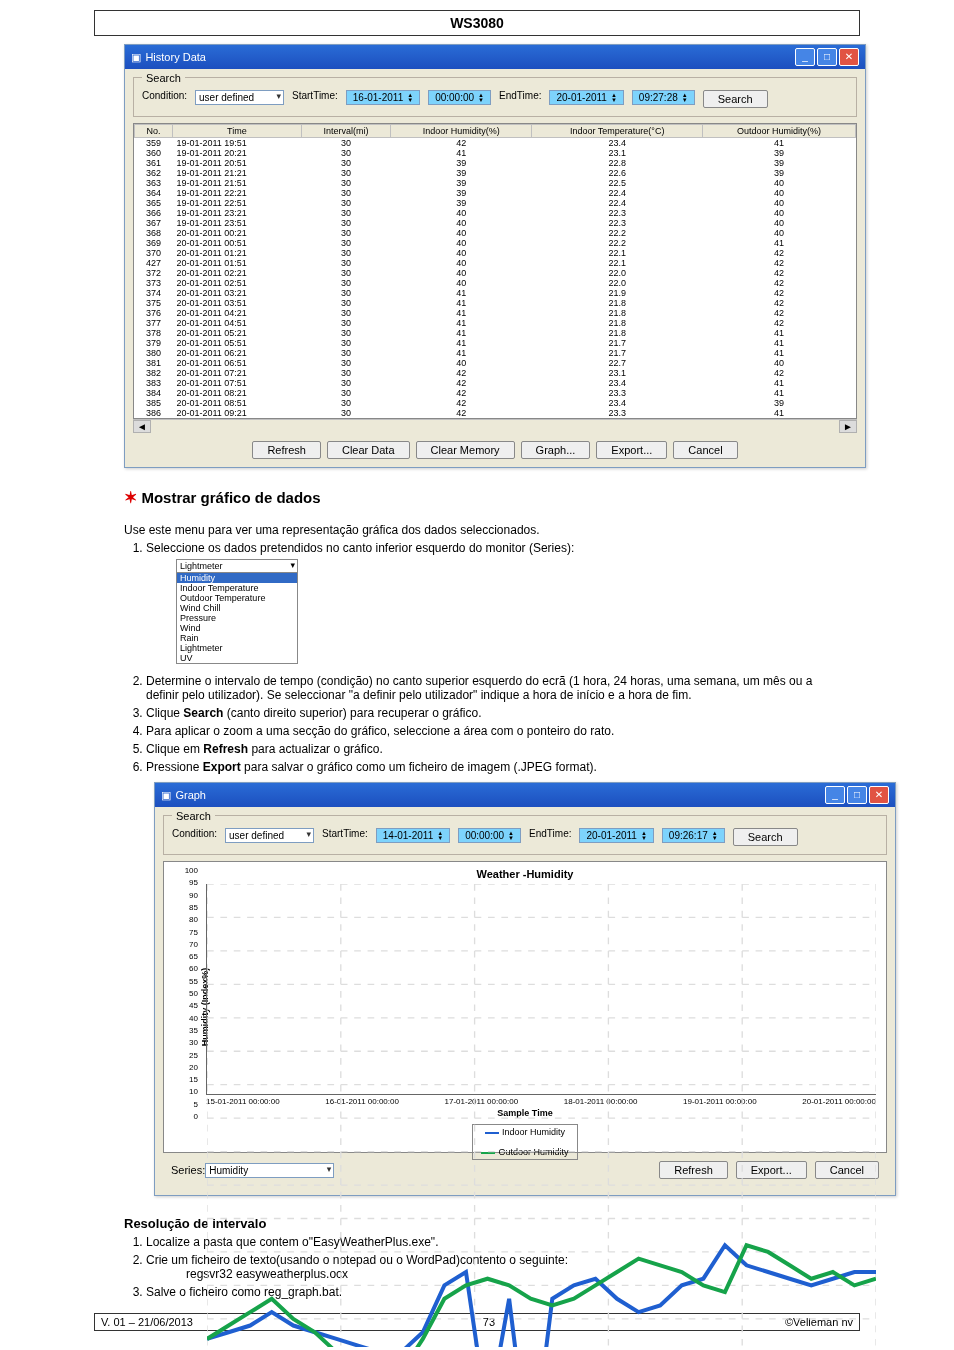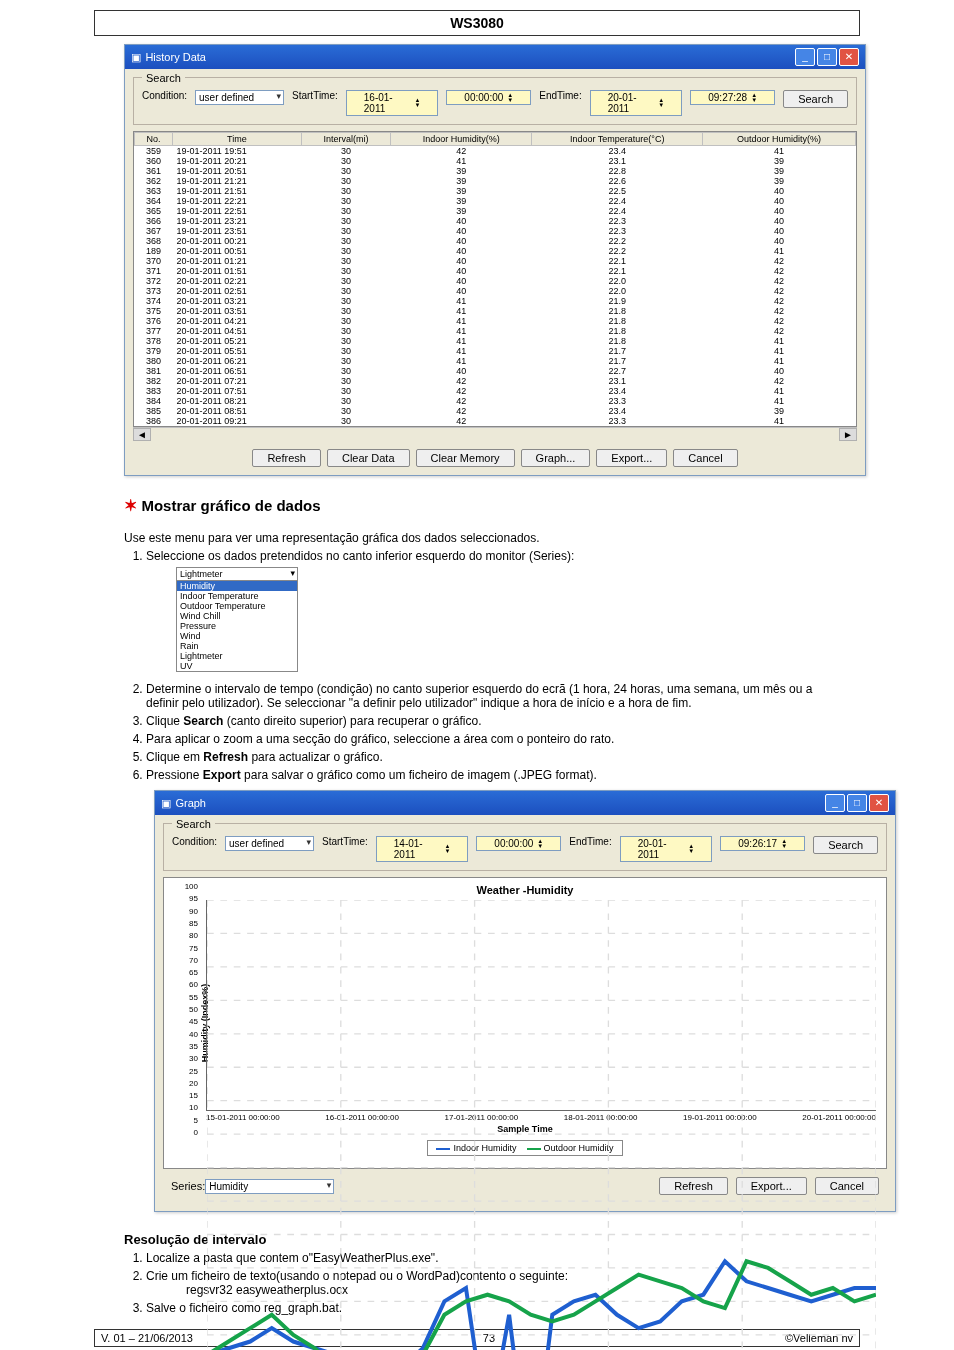--- a/index.html
+++ b/index.html
@@ -86,7 +86,7 @@
     content:"▾"; position:absolute; right:2px; top:0; font-size:9px; color:#333;
   }
   .dtfield {
-    border:1px solid #7e9dc1; background:#fef9c3; padding:1px 17px;
+    border:1px solid #7e9dc1; background:#7dd3fc; padding:1px 6px;
     font-size:10px; display:inline-flex; align-items:center; gap:2px;
   }
   .spin { display:inline-flex; flex-direction:column; font-size:6px; line-height:5px; margin-left:2px;}

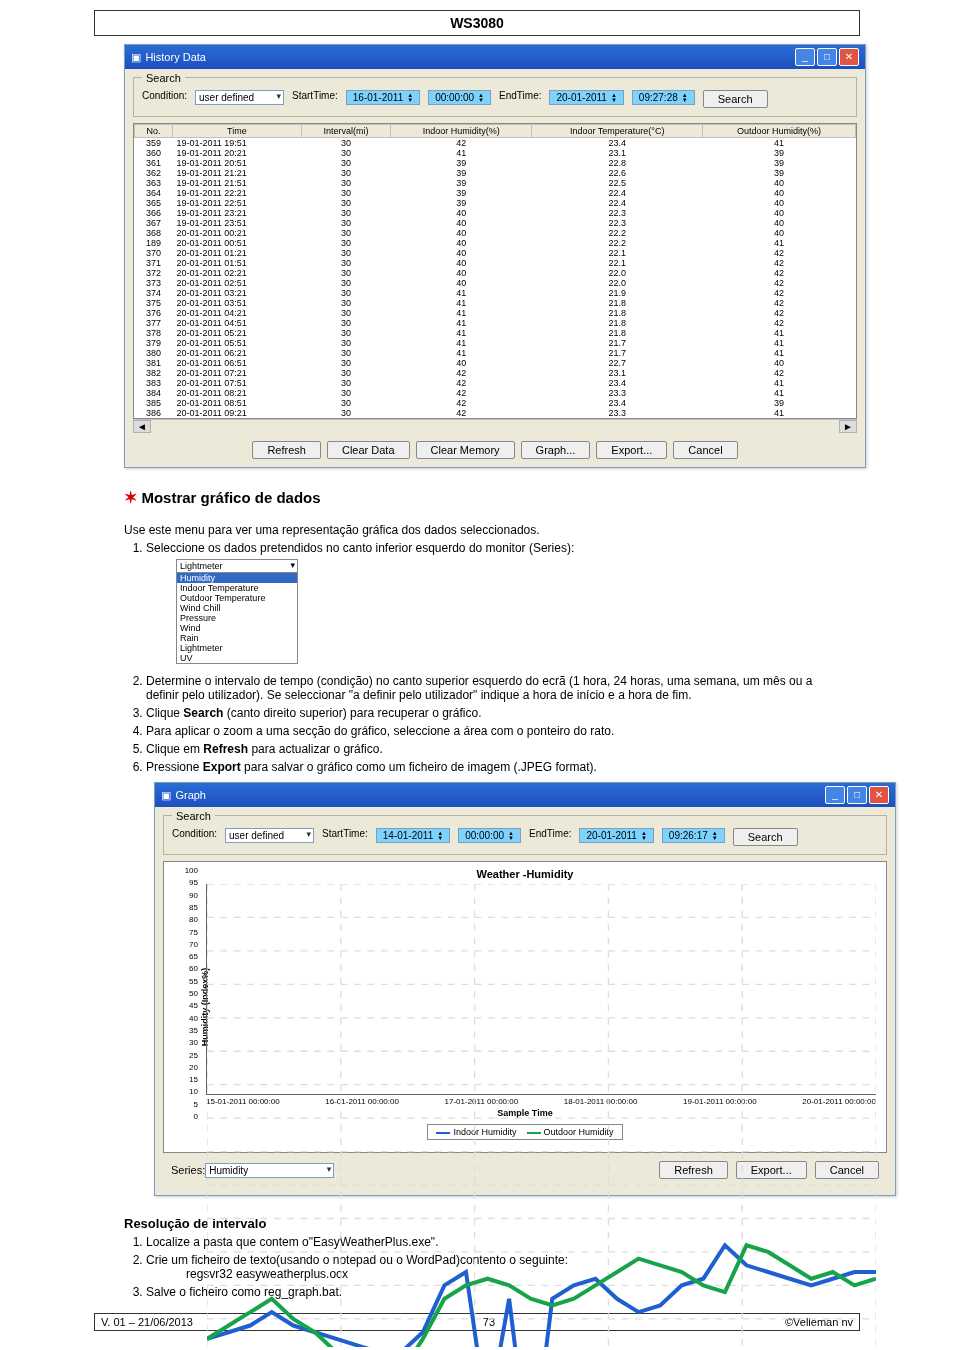--- a/index.html
+++ b/index.html
@@ -325,7 +325,7 @@
                   <td>40</td>
                 </tr>
                 <tr>
-                  <td>189</td>
+                  <td>369</td>
                   <td class="left">20-01-2011 00:51</td>
                   <td>30</td>
                   <td>40</td>

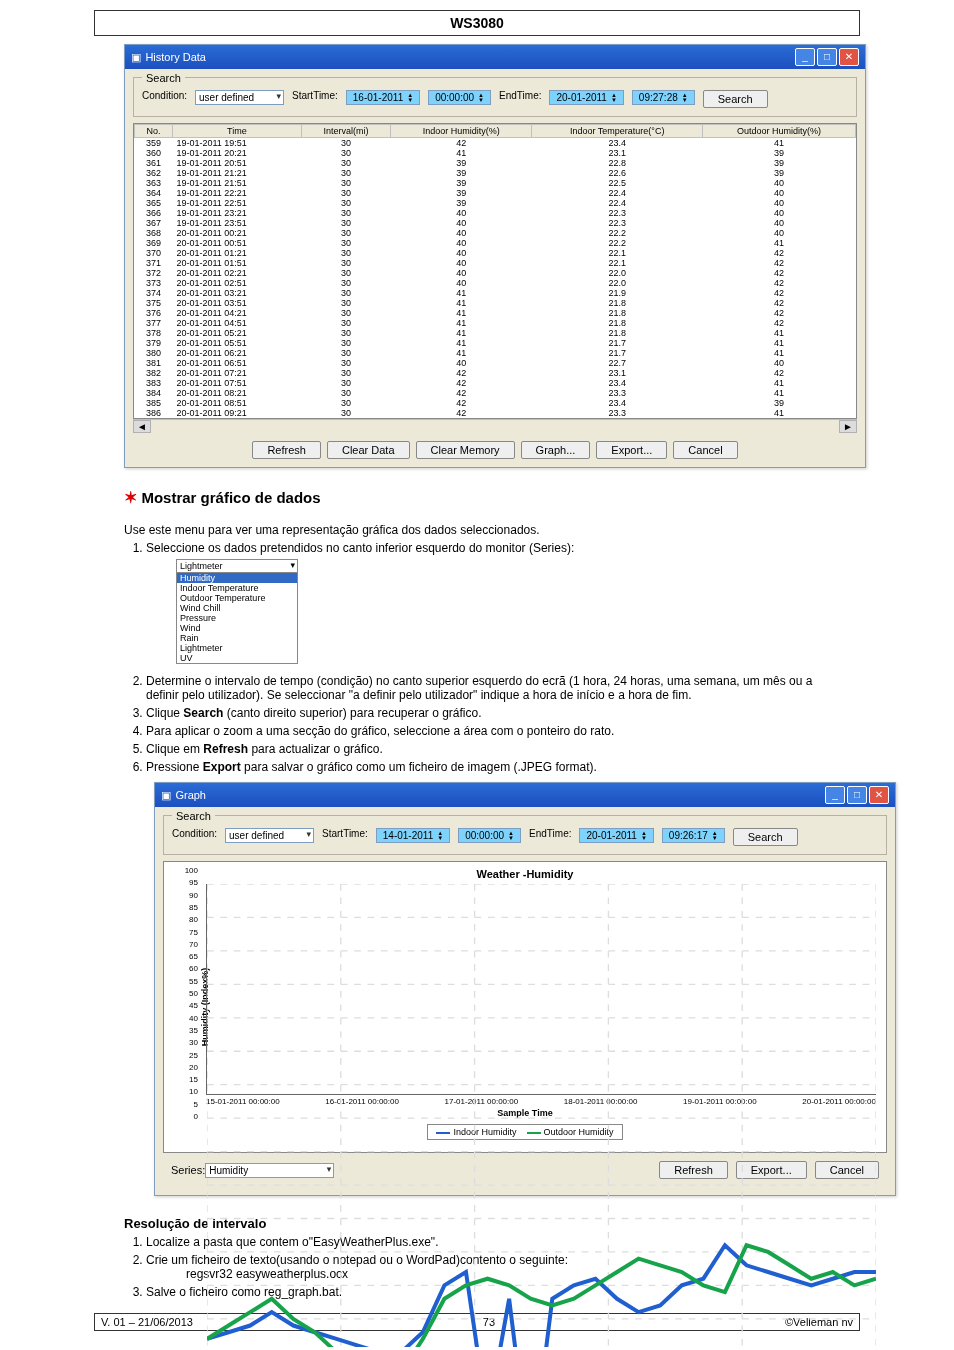--- a/index.html
+++ b/index.html
@@ -341,7 +341,7 @@
                   <td>42</td>
                 </tr>
                 <tr>
-                  <td>371</td>
+                  <td>427</td>
                   <td class="left">20-01-2011 01:51</td>
                   <td>30</td>
                   <td>40</td>

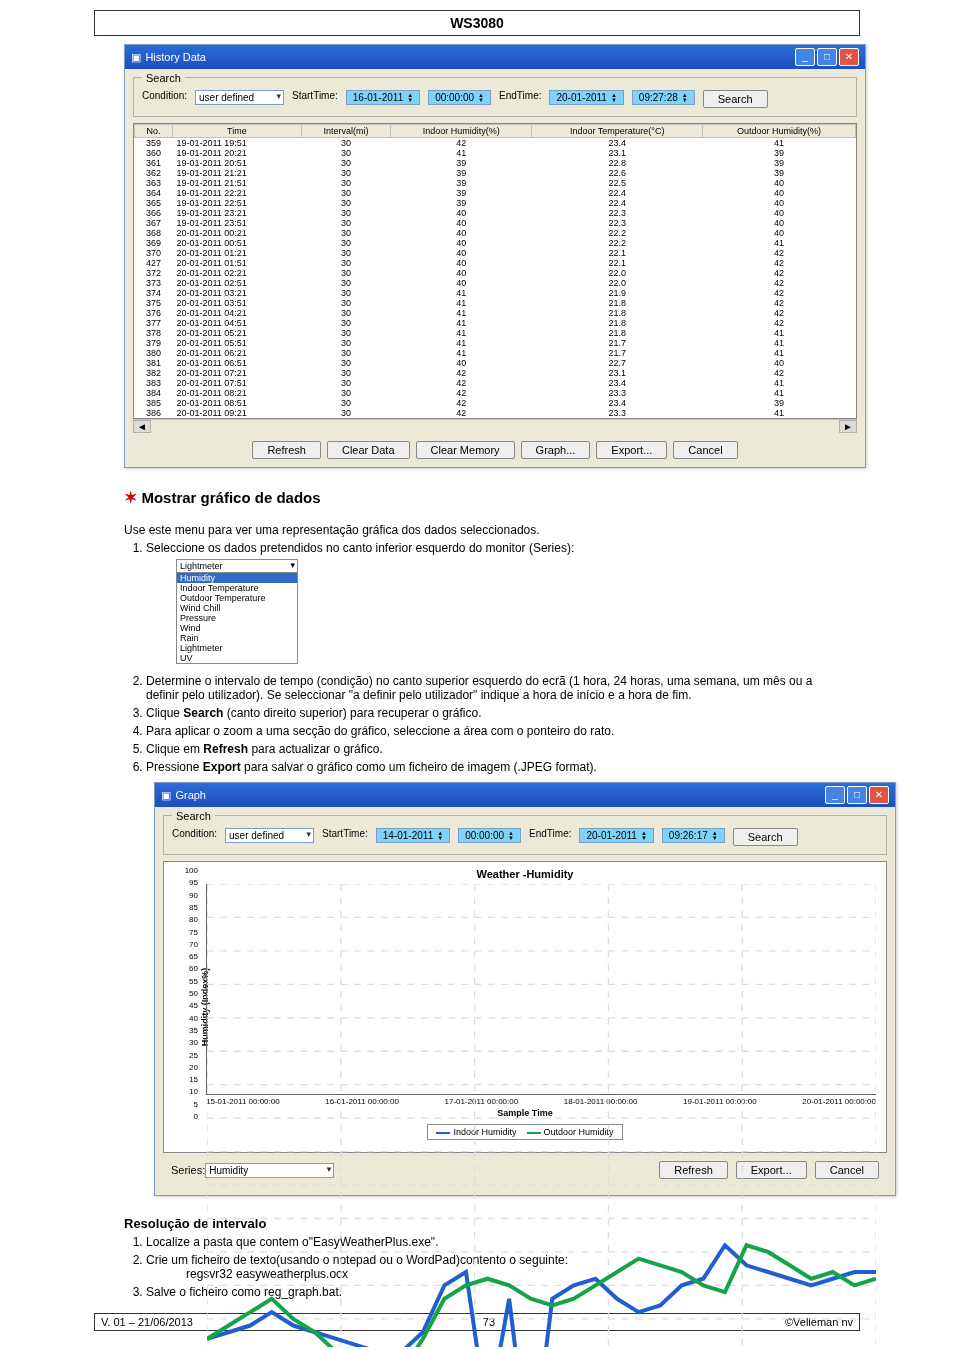--- a/index.html
+++ b/index.html
@@ -160,7 +160,7 @@
   .svg-lines{ position:absolute; left:0;top:0;right:0;bottom:0; }
   .legend-box {
     border:1px solid #888; display:inline-flex; gap:10px; padding:2px 8px;
-    font-size:9px; margin:6px auto 0; 
+    font-size:9px; margin:6px auto 0;flex-direction:column; 
   }
   .legend-row{text-align:center;}
   .legend-swatch{display:inline-block;width:14px;height:2px;vertical-align:middle;margin-right:3px;}

